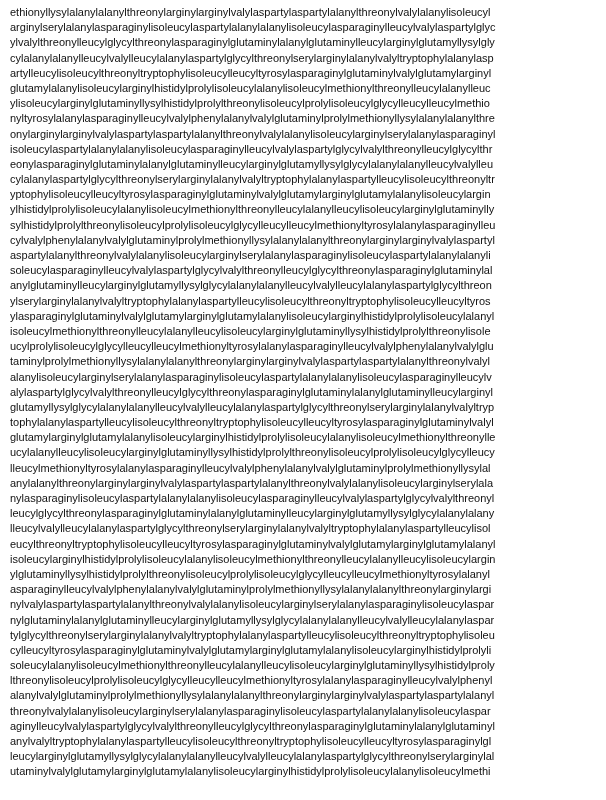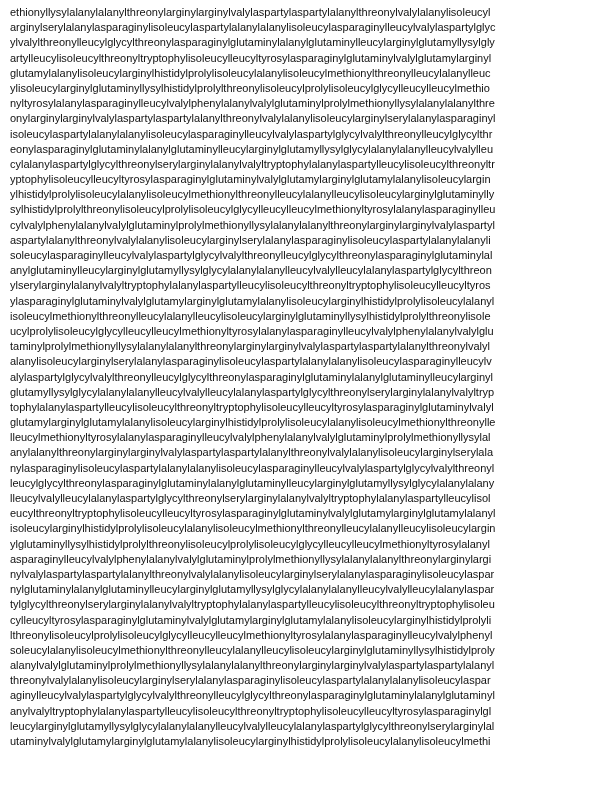--- a/index.html
+++ b/index.html
@@ -43,6 +43,7 @@
       <div class="line">ethionyllysylalanylalanylthreonylarginylarginylvalylaspartylaspartylalanylthreonylvalylalanylisoleucyl</div>
       <div class="line">arginylserylalanylasparaginylisoleucylaspartylalanylalanylisoleucylasparaginylleucylvalylaspartylglyc</div>
       <div class="line">ylvalylthreonylleucylglycylthreonylasparaginylglutaminylalanylglutaminylleucylarginylglutamyllysylgly</div>
+      <div class="line">cylalanylalanylleucylvalylleucylalanylaspartylglycylthreonylserylarginylalanylvalyltryptophylalanylasp</div>
       <div class="line">artylleucylisoleucylthreonyltryptophylisoleucylleucyltyrosylasparaginylglutaminylvalylglutamylarginyl</div>
       <div class="line">glutamylalanylisoleucylarginylhistidylprolylisoleucylalanylisoleucylmethionylthreonylleucylalanylleuc</div>
       <div class="line">ylisoleucylarginylglutaminyllysylhistidylprolylthreonylisoleucylprolylisoleucylglycylleucylleucylmethio</div>

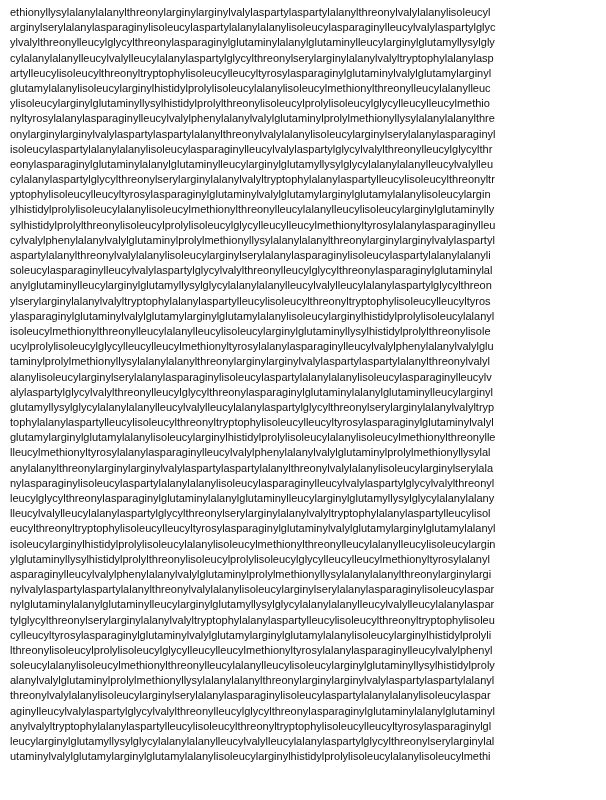--- a/index.html
+++ b/index.html
@@ -69,6 +69,7 @@
       <div class="line">glutamyllysylglycylalanylalanylleucylvalylleucylalanylaspartylglycylthreonylserylarginylalanylvalyltryp</div>
       <div class="line">tophylalanylaspartylleucylisoleucylthreonyltryptophylisoleucylleucyltyrosylasparaginylglutaminylvalyl</div>
       <div class="line">glutamylarginylglutamylalanylisoleucylarginylhistidylprolylisoleucylalanylisoleucylmethionylthreonylle</div>
+      <div class="line">ucylalanylleucylisoleucylarginylglutaminyllysylhistidylprolylthreonylisoleucylprolylisoleucylglycylleucy</div>
       <div class="line">lleucylmethionyltyrosylalanylasparaginylleucylvalylphenylalanylvalylglutaminylprolylmethionyllysylal</div>
       <div class="line">anylalanylthreonylarginylarginylvalylaspartylaspartylalanylthreonylvalylalanylisoleucylarginylserylala</div>
       <div class="line">nylasparaginylisoleucylaspartylalanylalanylisoleucylasparaginylleucylvalylaspartylglycylvalylthreonyl</div>

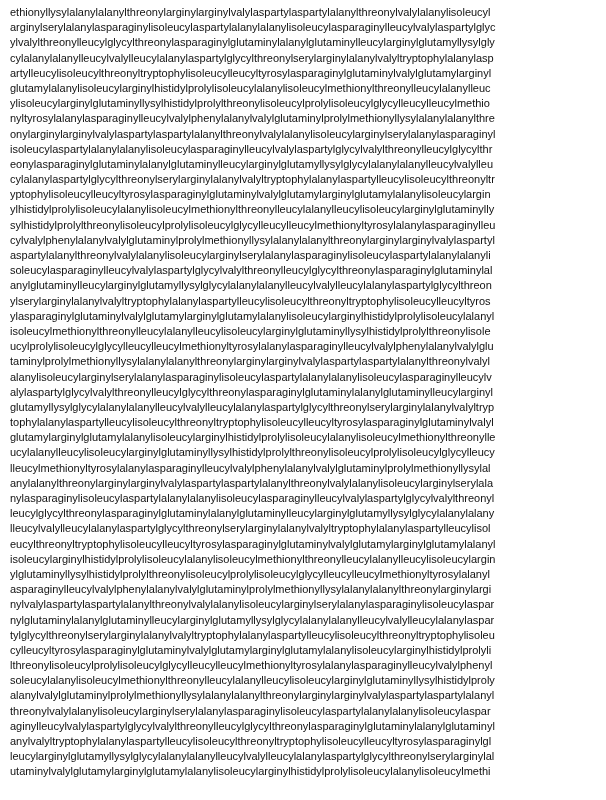--- a/index.html
+++ b/index.html
@@ -83,8 +83,8 @@
       <div class="line">nylglutaminylalanylglutaminylleucylarginylglutamyllysylglycylalanylalanylleucylvalylleucylalanylaspar</div>
       <div class="line">tylglycylthreonylserylarginylalanylvalyltryptophylalanylaspartylleucylisoleucylthreonyltryptophylisoleu</div>
       <div class="line">cylleucyltyrosylasparaginylglutaminylvalylglutamylarginylglutamylalanylisoleucylarginylhistidylprolyli</div>
+      <div class="line">soleucylalanylisoleucylmethionylthreonylleucylalanylleucylisoleucylarginylglutaminyllysylhistidylproly</div>
       <div class="line">lthreonylisoleucylprolylisoleucylglycylleucylleucylmethionyltyrosylalanylasparaginylleucylvalylphenyl</div>
-      <div class="line">soleucylalanylisoleucylmethionylthreonylleucylalanylleucylisoleucylarginylglutaminyllysylhistidylproly</div>
       <div class="line">alanylvalylglutaminylprolylmethionyllysylalanylalanylthreonylarginylarginylvalylaspartylaspartylalanyl</div>
       <div class="line">threonylvalylalanylisoleucylarginylserylalanylasparaginylisoleucylaspartylalanylalanylisoleucylaspar</div>
       <div class="line">aginylleucylvalylaspartylglycylvalylthreonylleucylglycylthreonylasparaginylglutaminylalanylglutaminyl</div>

